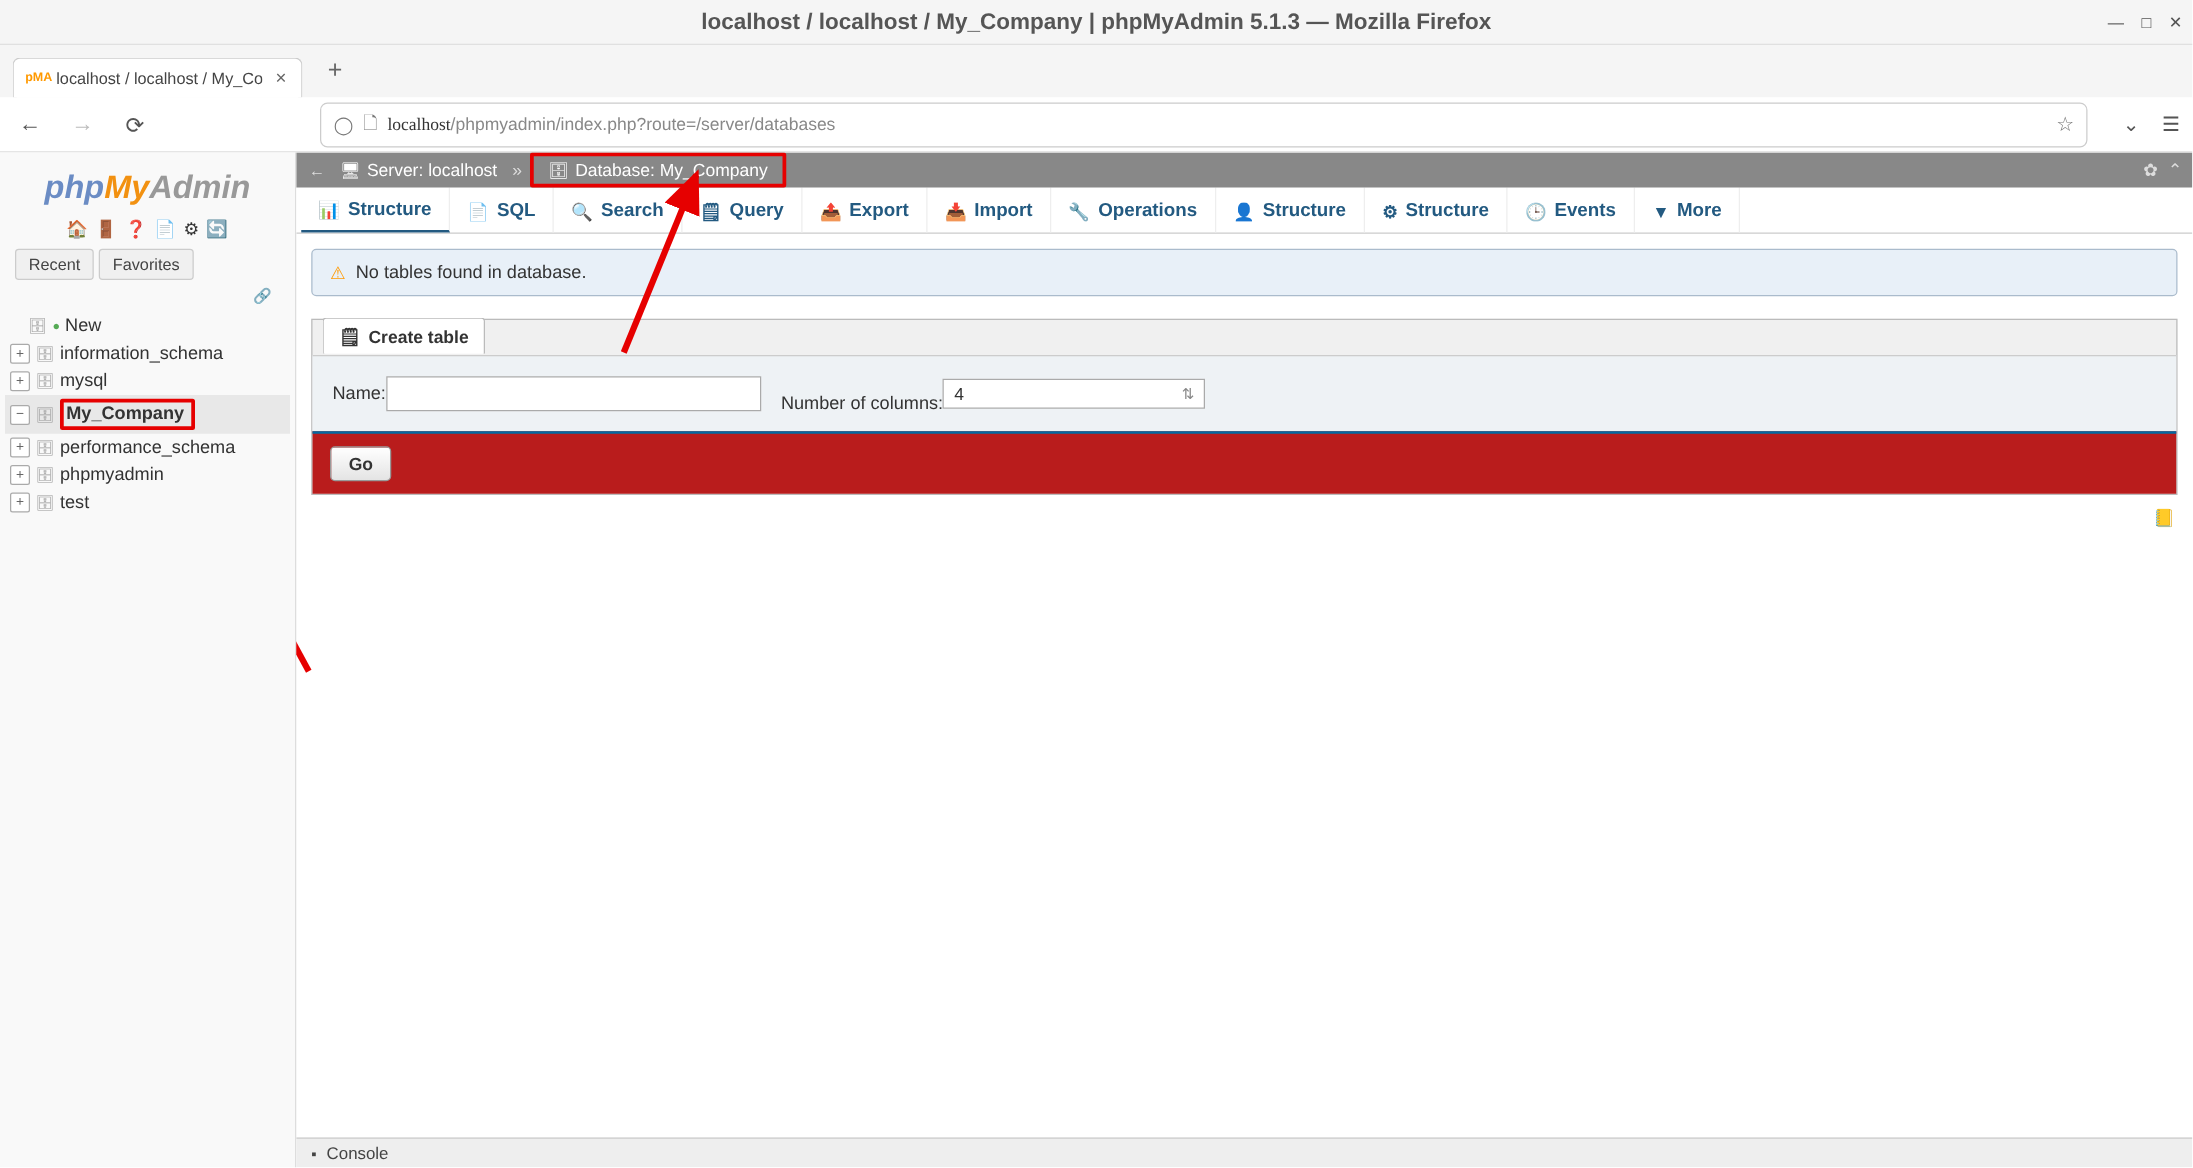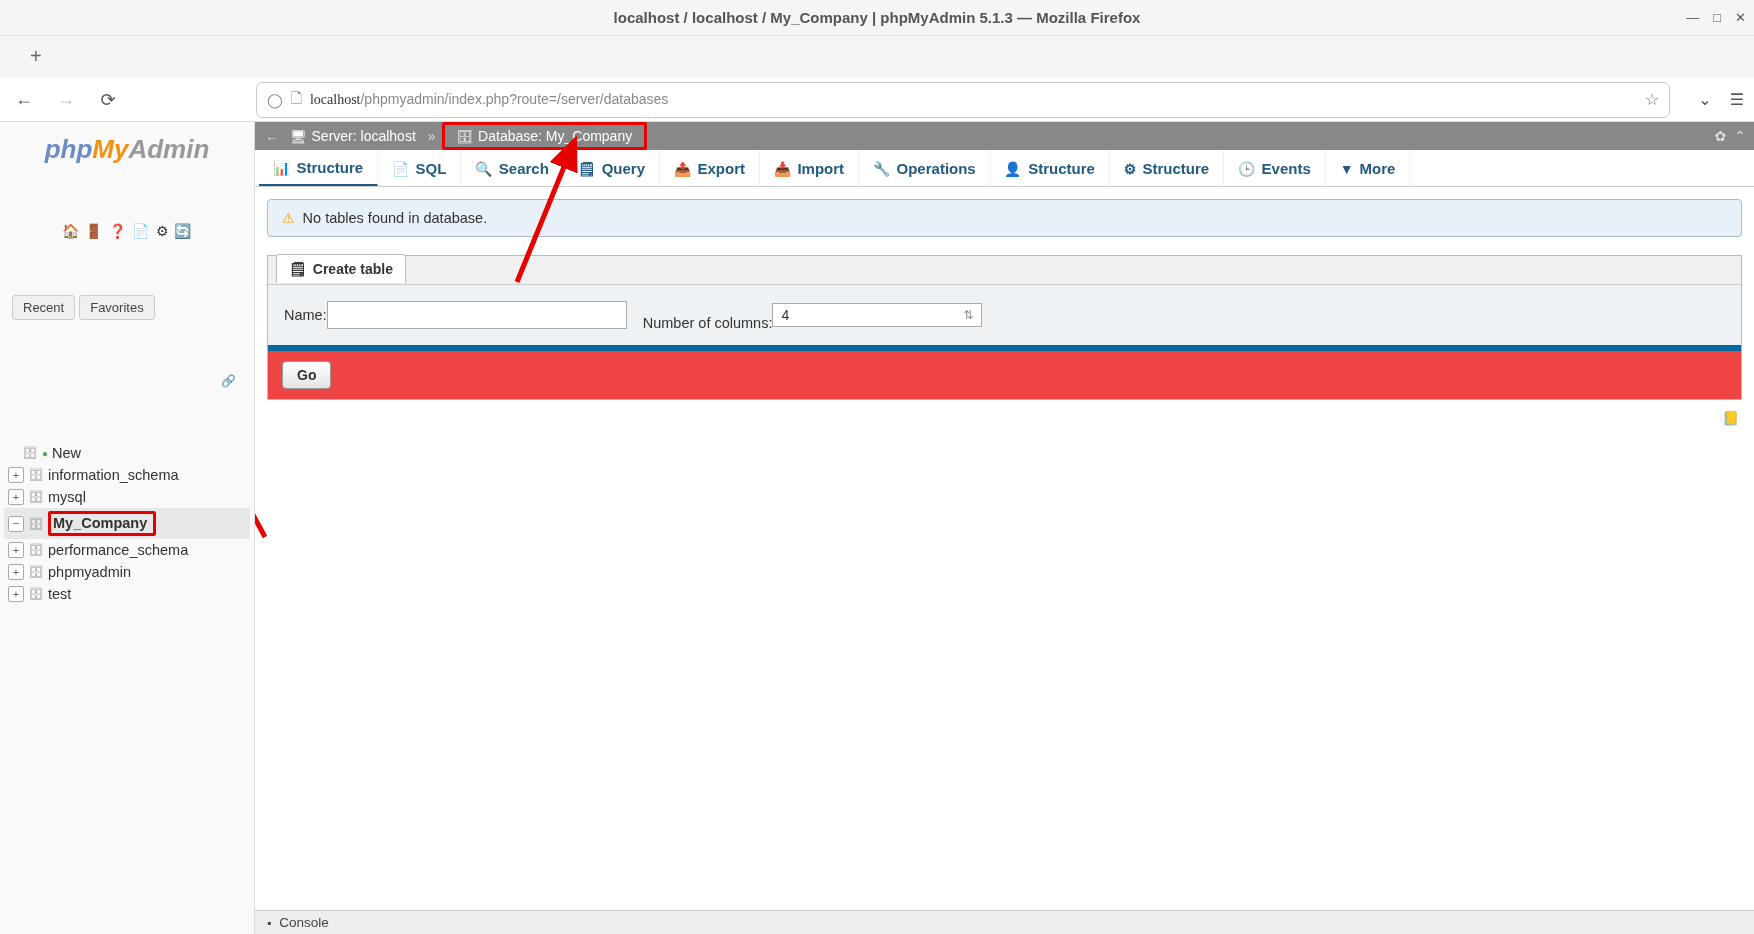--- a/index.html
+++ b/index.html
@@ -7,7 +7,7 @@
 
 
 .window-titlebar { height: 36px; background: #f5f5f5; border-bottom: 1px solid #e0e0e0; display: flex; align-items: center; justify-content: center; position: relative; }
-.window-titlebar .title { font-weight: bold; color: #555; font-size: 15px; }
+.window-titlebar .title { font-weight: bold; color: #555; font-size: 18px; }
 .window-controls { position: absolute; right: 8px; display: flex; gap: 14px; }
 .window-controls span { cursor: pointer; color: #555; font-size: 13px; }
 

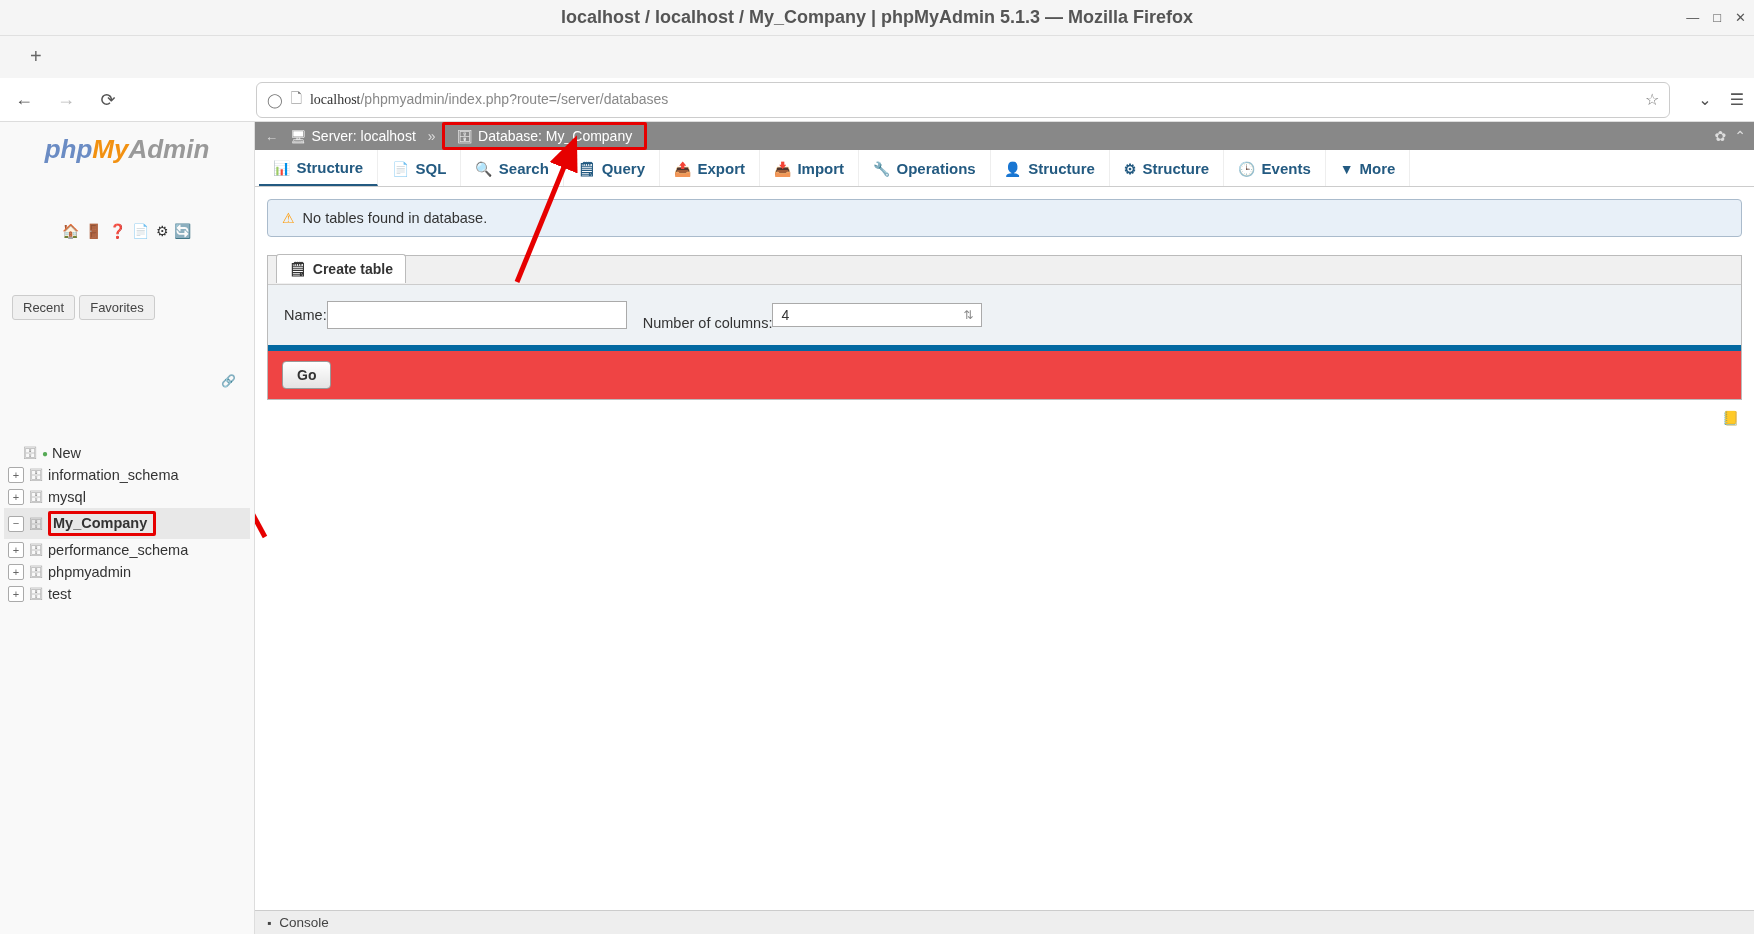--- a/index.html
+++ b/index.html
@@ -118,6 +118,11 @@
 </div>
 
 <div class="tab-bar">
+  <div class="browser-tab">
+    <span class="favicon">pMA</span>
+    <span class="tab-title">localhost / localhost / My_Co</span>
+    <span class="close">×</span>
+  </div>
   <span class="new-tab-btn">+</span>
 </div>
 

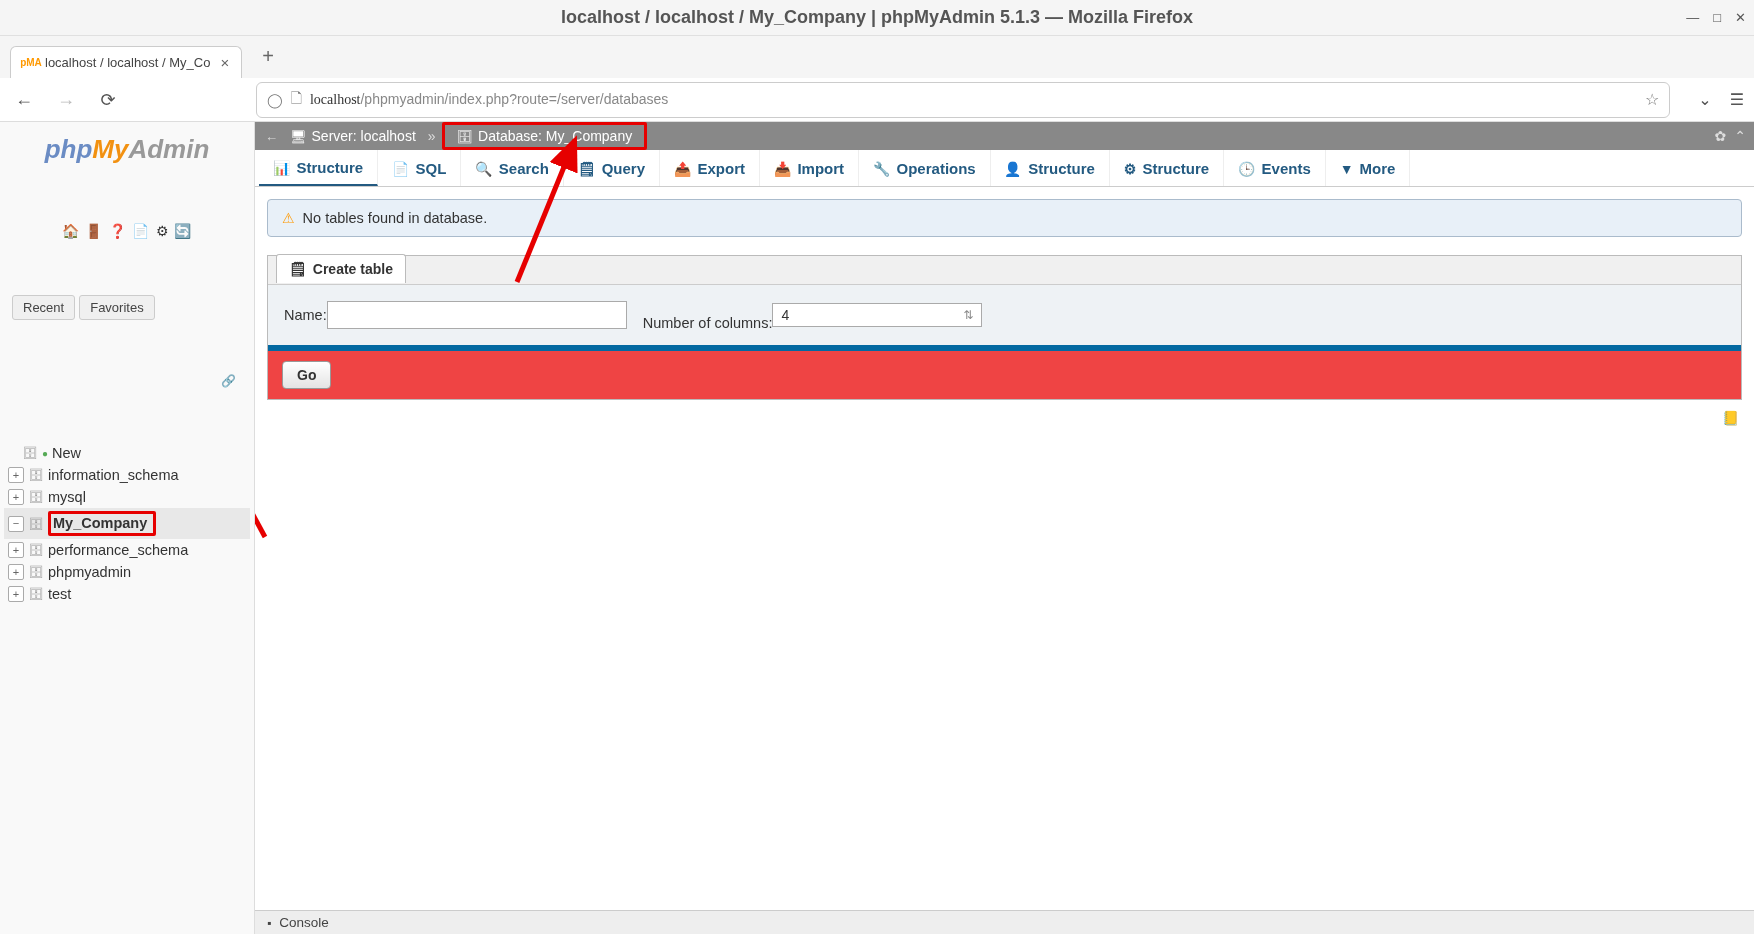--- a/index.html
+++ b/index.html
@@ -36,7 +36,7 @@
 .main-wrap { display: flex; height: calc(100vh - 122px); }
 
 
-.sidebar { width: 255px; background: #f9f9f9; border-right: 1px solid #ddd; display: flex; flex-direction: column; padding-top: 6px; gap: 48px; }
+.sidebar { width: 237px; background: #f9f9f9; border-right: 1px solid #ddd; display: flex; flex-direction: column; padding-top: 6px; }
 .pma-logo { text-align: center; padding: 6px 0; }
 .pma-logo-text { font-family: Georgia, serif; font-size: 26px; font-style: italic; font-weight: bold; }
 .pma-logo-text .p1 { color: #6b8cc4; }

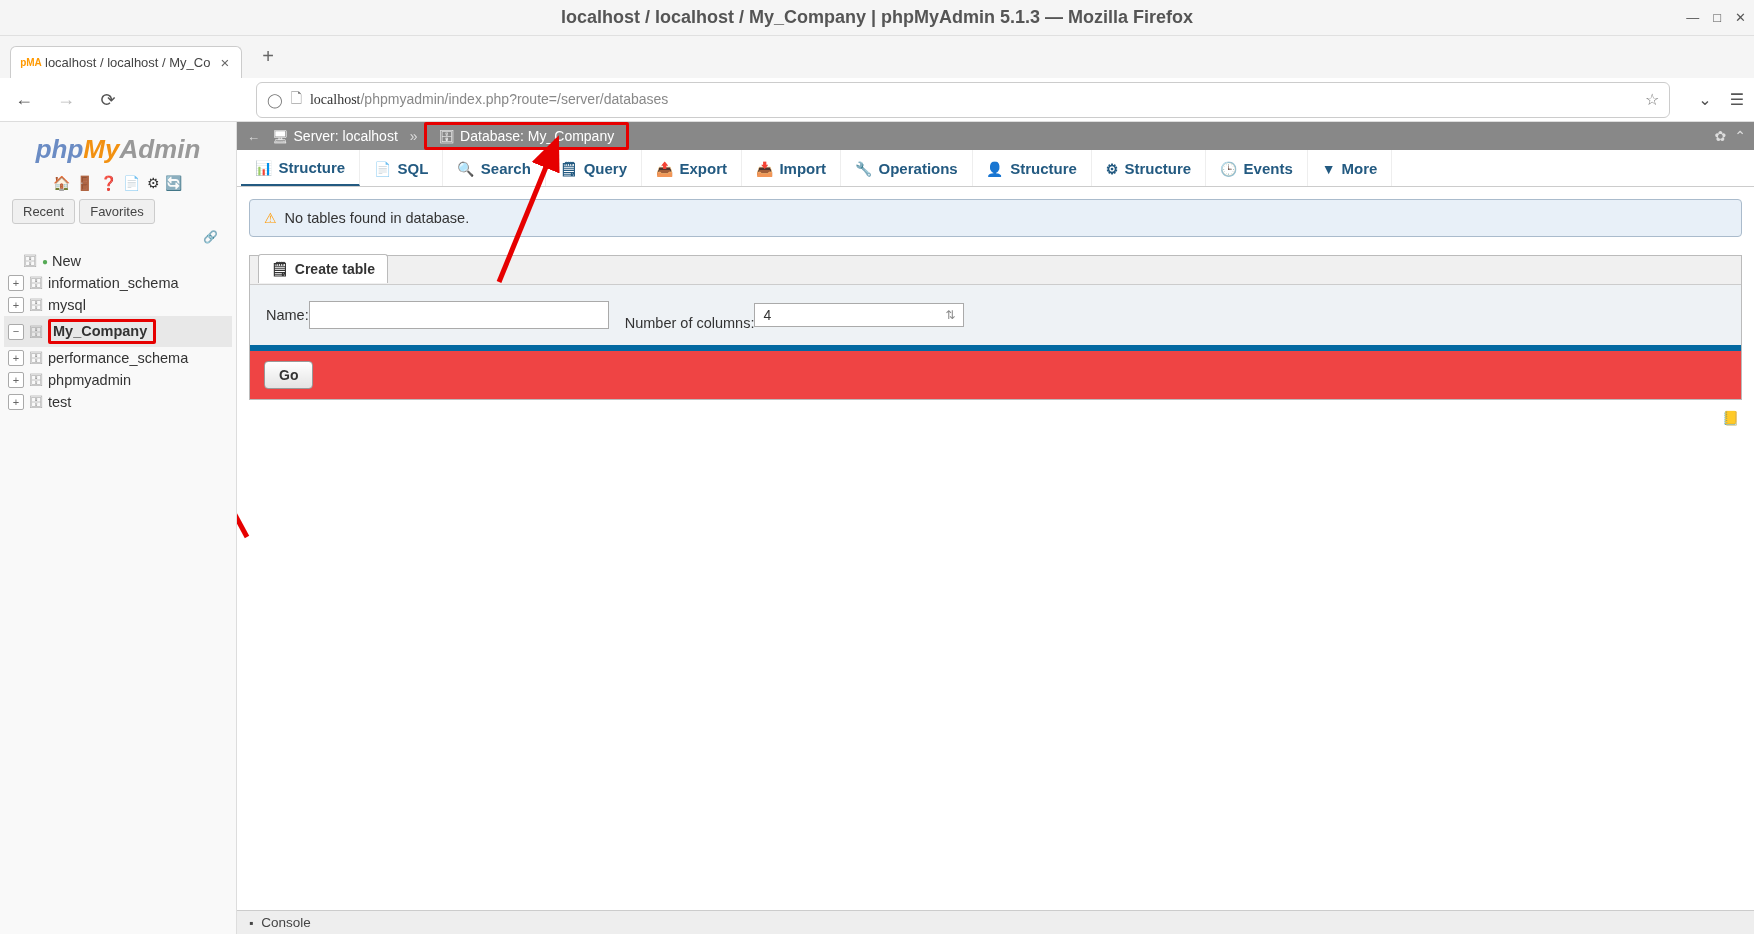--- a/index.html
+++ b/index.html
@@ -92,7 +92,7 @@
 .spinner { display: flex; align-items: center; border: 1px solid #aaa; background: #fff; width: 210px; padding: 3px 8px; justify-content: space-between; }
 .spinner .val { font-size: 14px; }
 .spinner .ctrl { color: #888; font-size: 12px; cursor: pointer; }
-.panel-footer { background: #ef4444; padding: 10px 14px; border-top: 6px solid #0369a1; }
+.panel-footer { background: #b91c1c; padding: 10px 14px; border-top: 2px solid #0369a1; }
 .go-btn { background: linear-gradient(#fff, #e4e4e4); border: 1px solid #999; border-radius: 4px; padding: 5px 14px; font-weight: bold; font-size: 14px; cursor: pointer; color: #333; }
 
 

